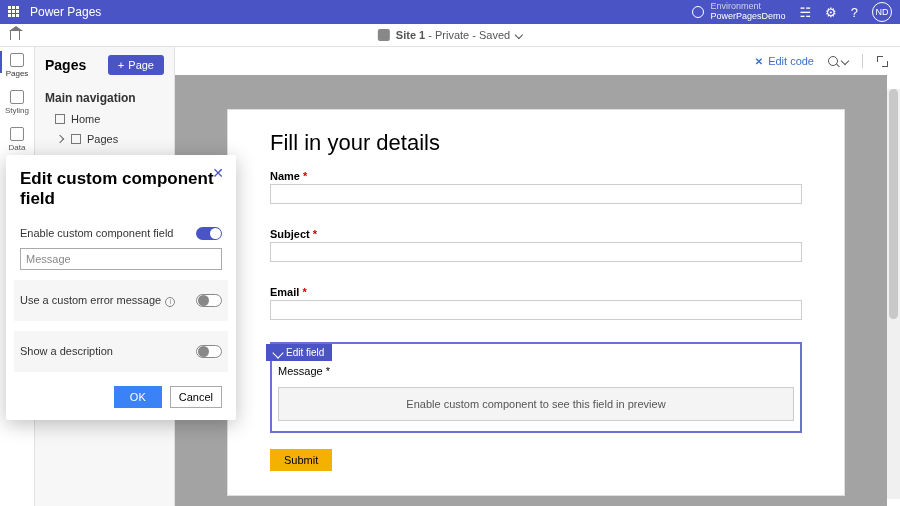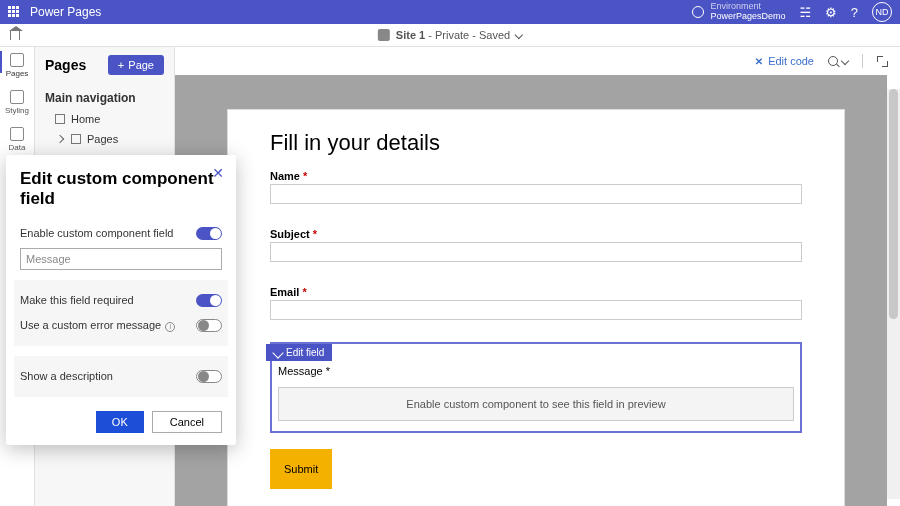--- a/index.html
+++ b/index.html
@@ -233,10 +233,6 @@
   <input class="dlg-input" value="Message" style="">
   <div class="dlg-block">
     <div class="dlg-row">
-      <span>Make this field required</span>
-      <div class="toggle"></div>
-    </div>
-    <div class="dlg-row">
       <span><span>Use a custom error message</span><span class="info">i</span></span>
       <div class="toggle off"></div>
     </div>

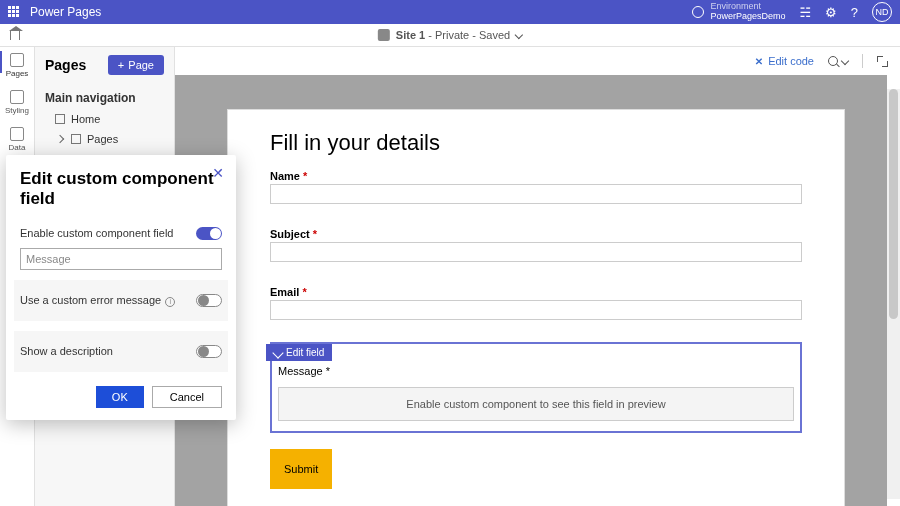--- a/index.html
+++ b/index.html
@@ -82,7 +82,7 @@
 .dlg-block { background:#f6f6f6; margin:10px -6px 0; padding:8px 6px;}
 .info { width:10px;height:10px;border:1px solid #888;border-radius:50%;display:inline-flex;align-items:center;justify-content:center;font-size:7px;color:#888;margin-left:4px;}
 .dlg-buttons { display:flex; justify-content:flex-end; gap:8px; margin-top:14px;}
-.btn-ok { background:#1d4ed8; color:#fff; border:none; padding:4px 16px; font-size:11px; cursor:pointer;text-align:center;}
+.btn-ok { background:#3b82f6; color:#fff; border:none; padding:4px 16px; font-size:11px; cursor:pointer;text-align:center;}
 .btn-cancel { background:#fff; border:1px solid #aaa; padding:4px 17px; font-size:11px; cursor:pointer;}
 </style>
 </head>

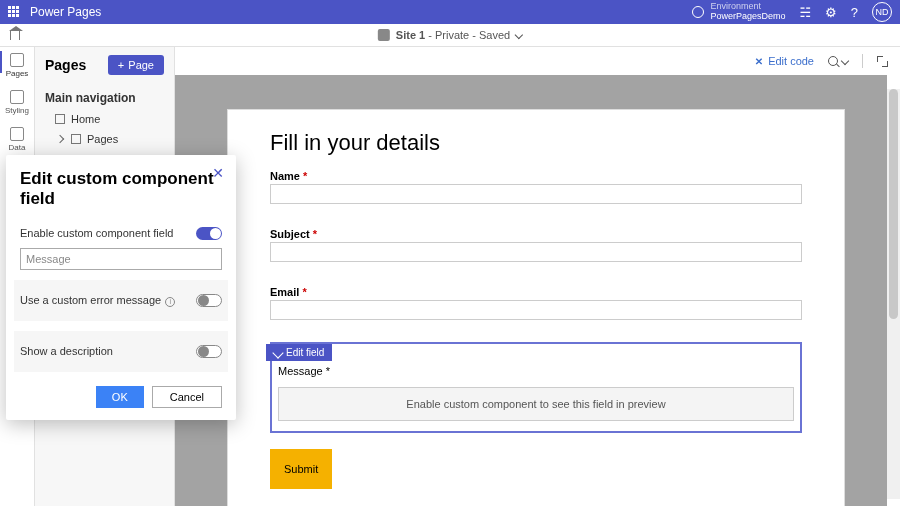--- a/index.html
+++ b/index.html
@@ -83,7 +83,7 @@
 .info { width:10px;height:10px;border:1px solid #888;border-radius:50%;display:inline-flex;align-items:center;justify-content:center;font-size:7px;color:#888;margin-left:4px;}
 .dlg-buttons { display:flex; justify-content:flex-end; gap:8px; margin-top:14px;}
 .btn-ok { background:#3b82f6; color:#fff; border:none; padding:4px 16px; font-size:11px; cursor:pointer;text-align:center;}
-.btn-cancel { background:#fff; border:1px solid #aaa; padding:4px 17px; font-size:11px; cursor:pointer;}
+.btn-cancel { background:#fff; border:1px solid #aaa; padding:4px 8px; font-size:11px; cursor:pointer;}
 </style>
 </head>
 <body>

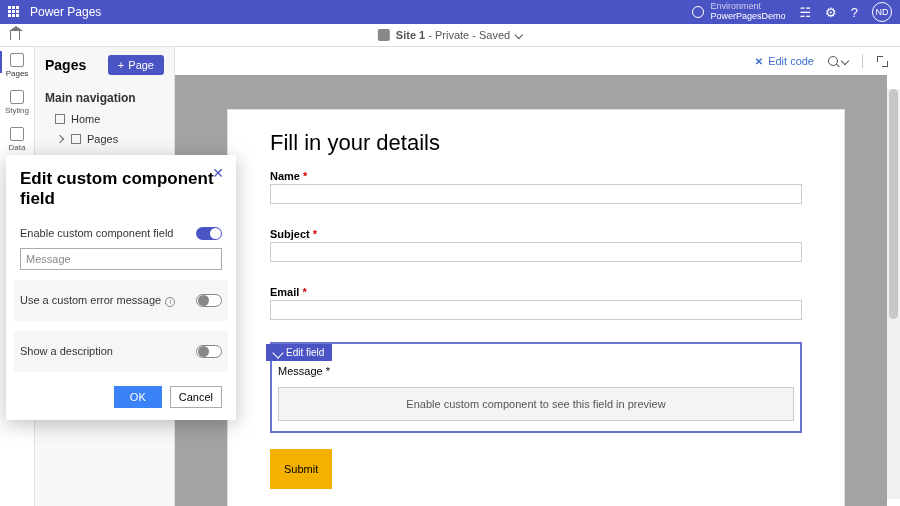--- a/index.html
+++ b/index.html
@@ -65,7 +65,7 @@
 .pencil { width:8px;height:8px;border-left:1px solid #fff;border-bottom:1px solid #fff;transform:rotate(-45deg);}
 .msg-wrap label { font-size:11px; font-weight:400; margin:4px 0 10px 6px; display:block;}
 .msg-box { margin-left:6px; border:1px solid #ccc; background:#f4f4f4; height:34px; display:flex; align-items:center; justify-content:center; font-size:11px; color:#555;}
-.submit { background:#f5b100; border:none; padding:14px 14px; font-size:11px; margin-top:16px; cursor:pointer;}
+.submit { background:#f5b100; border:none; padding:5px 14px; font-size:11px; margin-top:16px; cursor:pointer;}
 .band-y { height:18px; background:#f5c44d; margin:30px 0 0 0;}
 .band-g { height:40px; background:#88aaa0;}
 

